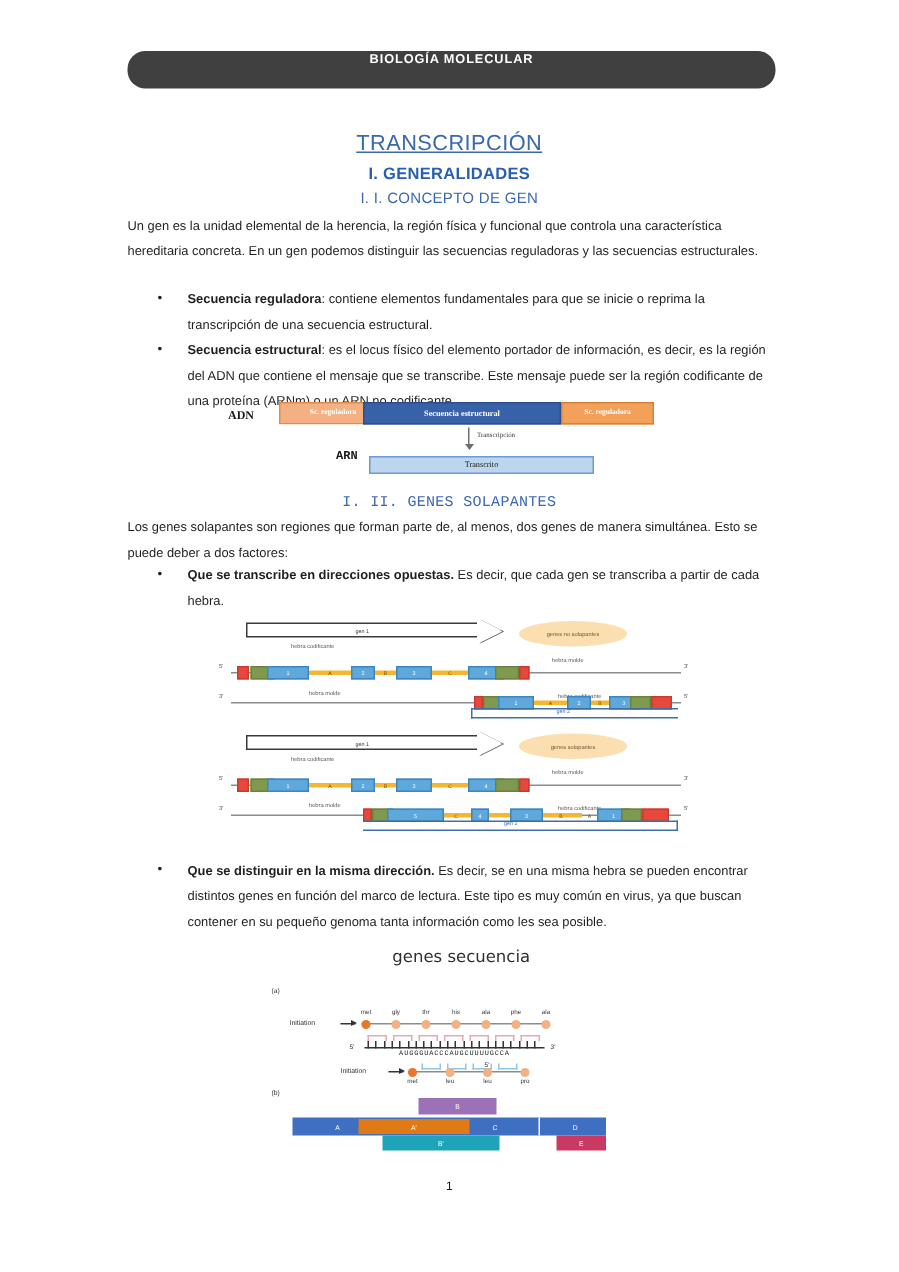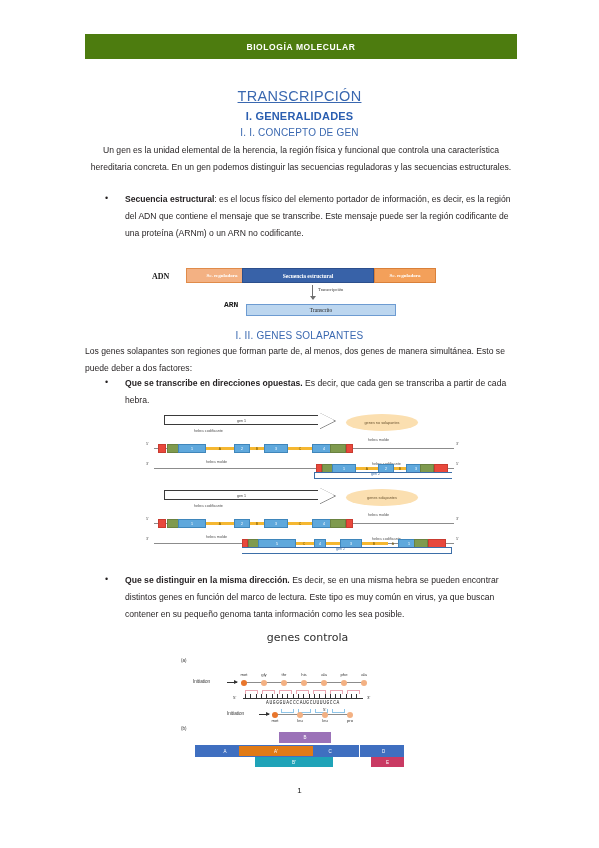--- a/index.html
+++ b/index.html
@@ -23,10 +23,11 @@
     top: 34px;
     width: 432px;
     height: 25px;
-    background: #4d7c0f;
+    background: #404040;
     display: flex;
-    align-items: center;
+    align-items: flex-start;
     justify-content: center;
+    border-radius: 12px;
   }
   .header-band .title {
     color: #ffffff;

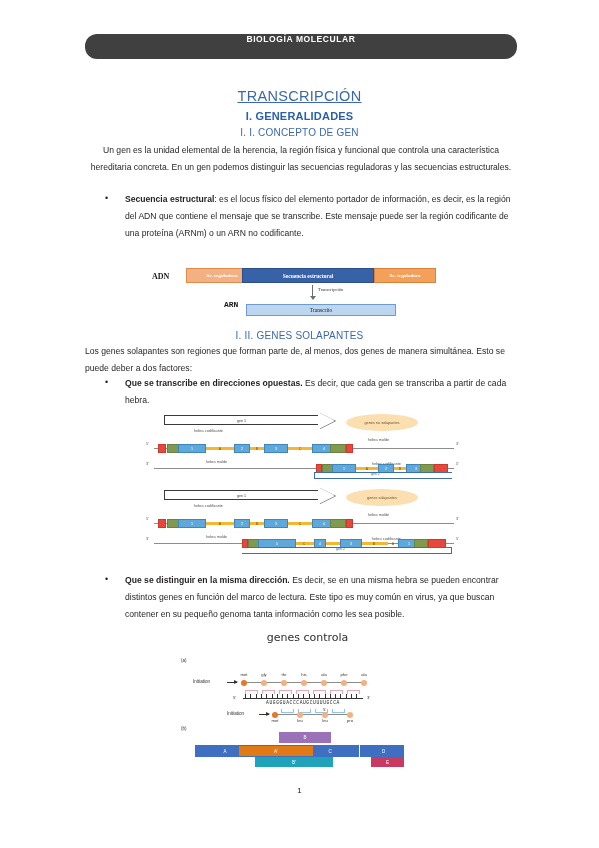--- a/index.html
+++ b/index.html
@@ -80,7 +80,7 @@
     text-align: left;
     color: #231f20;
   }
-  .para.p1 { top: 142px; text-align: center; }
+  .para.p1 { top: 142px; }
   .para.p2 { top: 343px; }
 
   ul.bullets {

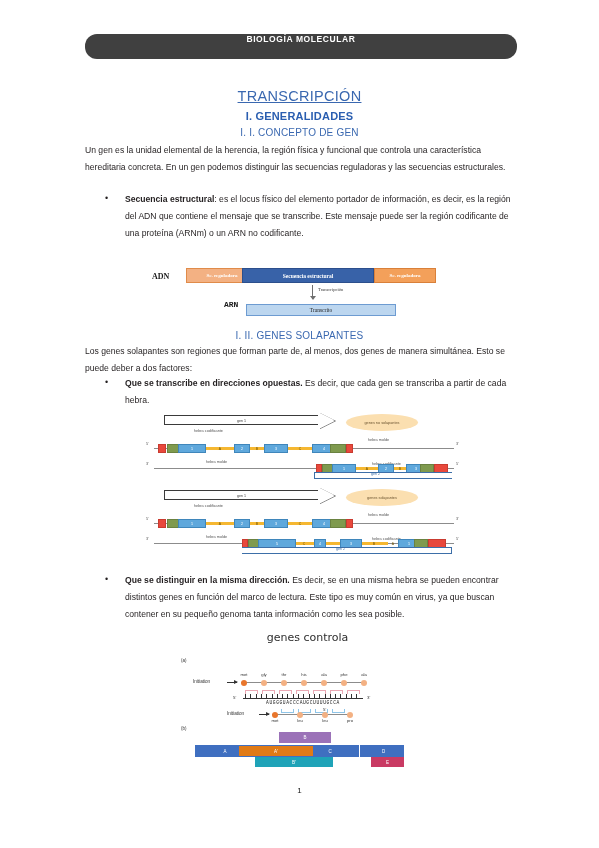--- a/index.html
+++ b/index.html
@@ -526,6 +526,9 @@
 <div class="para p1">Un gen es la unidad elemental de la herencia, la región física y funcional que controla una característica hereditaria concreta. En un gen podemos distinguir las secuencias reguladoras y las secuencias estructurales.</div>
 
 <ul class="bullets b1">
+  <li>
+    <b>Secuencia reguladora</b><span>: contiene elementos fundamentales para que se inicie o reprima la transcripción de una secuencia estructural.</span>
+  </li>
   <li>
     <b>Secuencia estructural</b><span>: es el locus físico del elemento portador de información, es decir, es la región del ADN que contiene el mensaje que se transcribe. Este mensaje puede ser la región codificante de una proteína (ARNm) o un ARN no codificante.</span>
   </li>

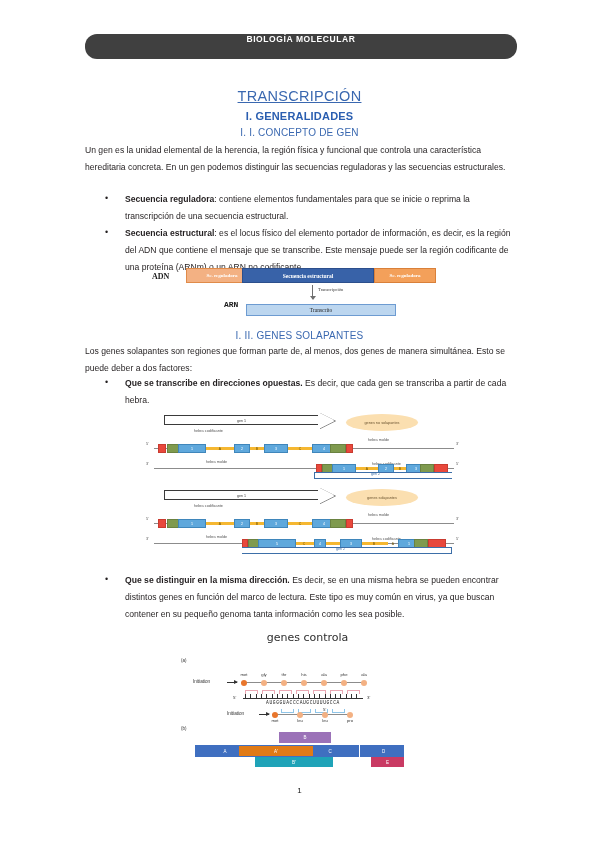--- a/index.html
+++ b/index.html
@@ -68,6 +68,7 @@
   }
   .h2-blue.second {
     top: 330px;
+    font-family: Liberation Mono, monospace;
   }
 
   

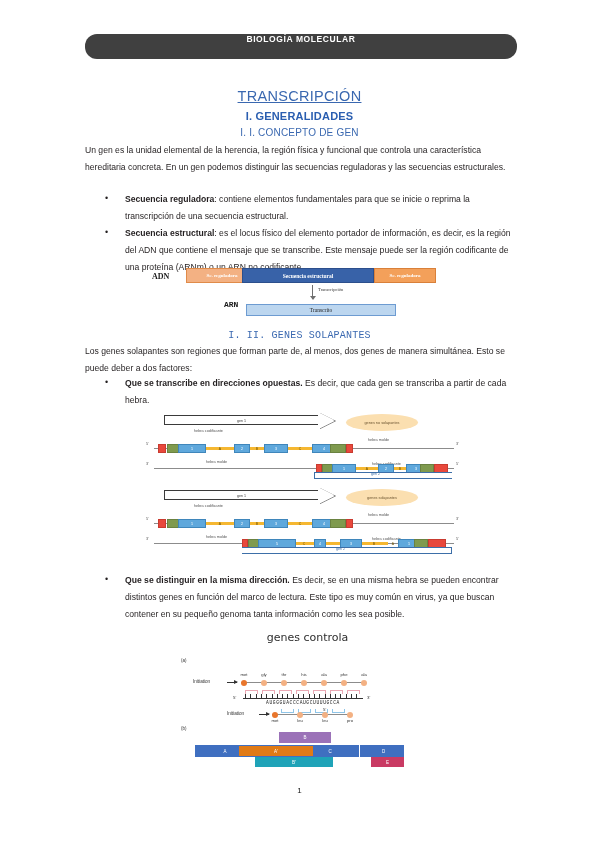--- a/index.html
+++ b/index.html
@@ -681,7 +681,7 @@
 </ul>
 
 <div class="fig4">
-  <div class="fig4-title">genes controla</div>
+  <div class="fig4-title">genes secuencia</div>
   <span class="tag-a">(a)</span>
 
   <span class="init-top">Initiation</span>

